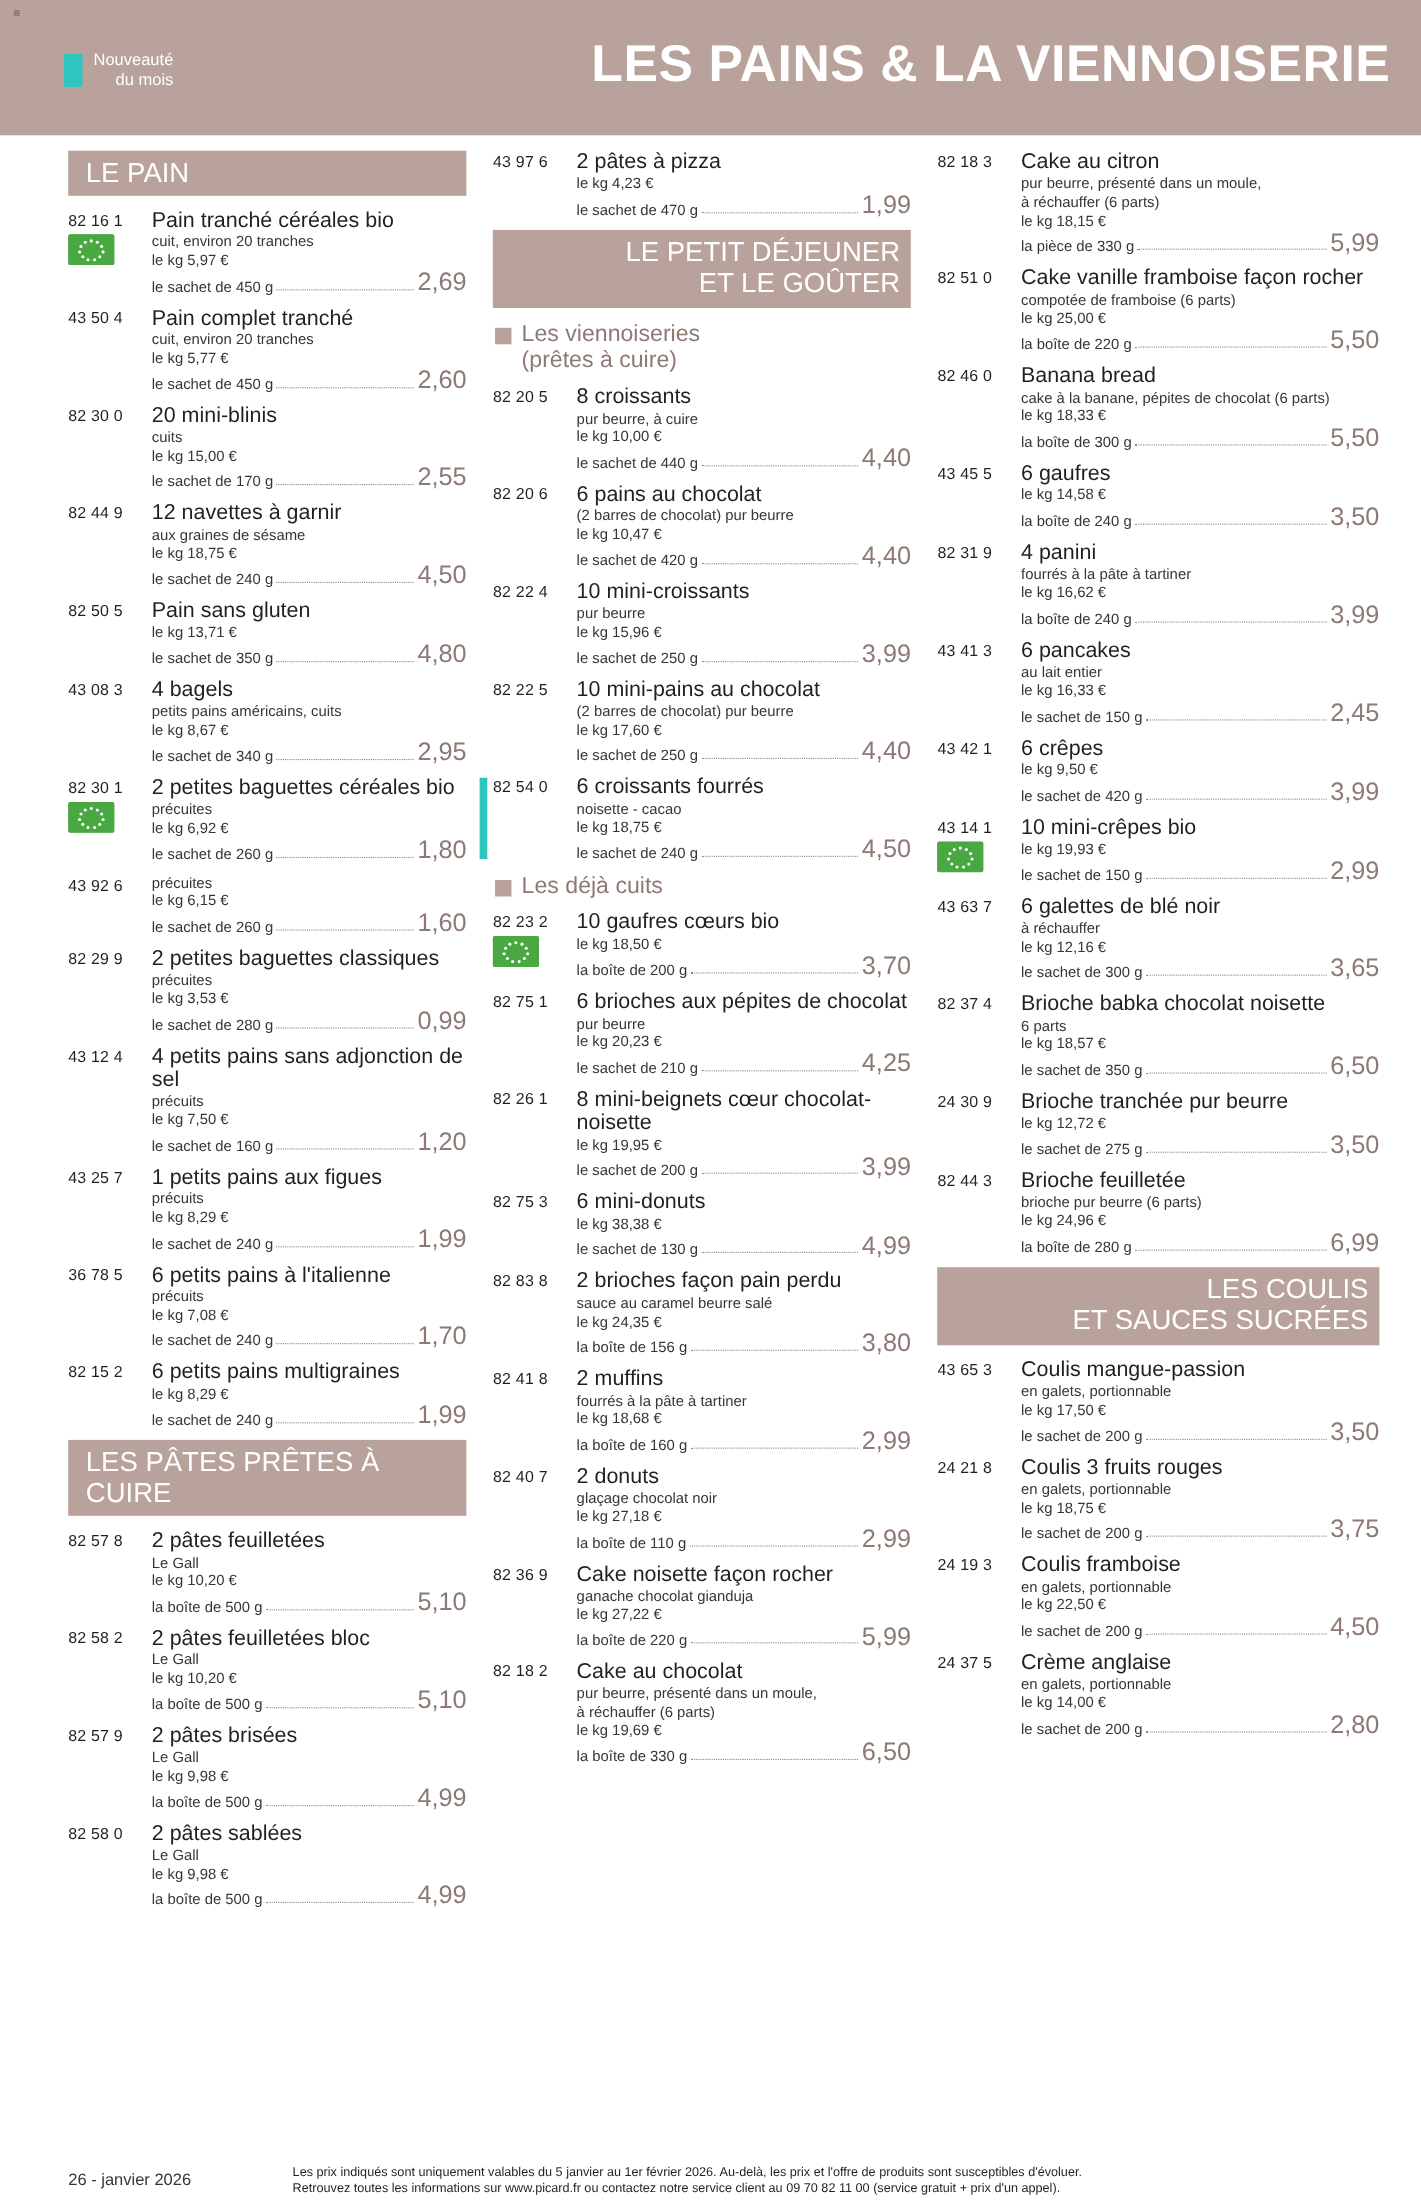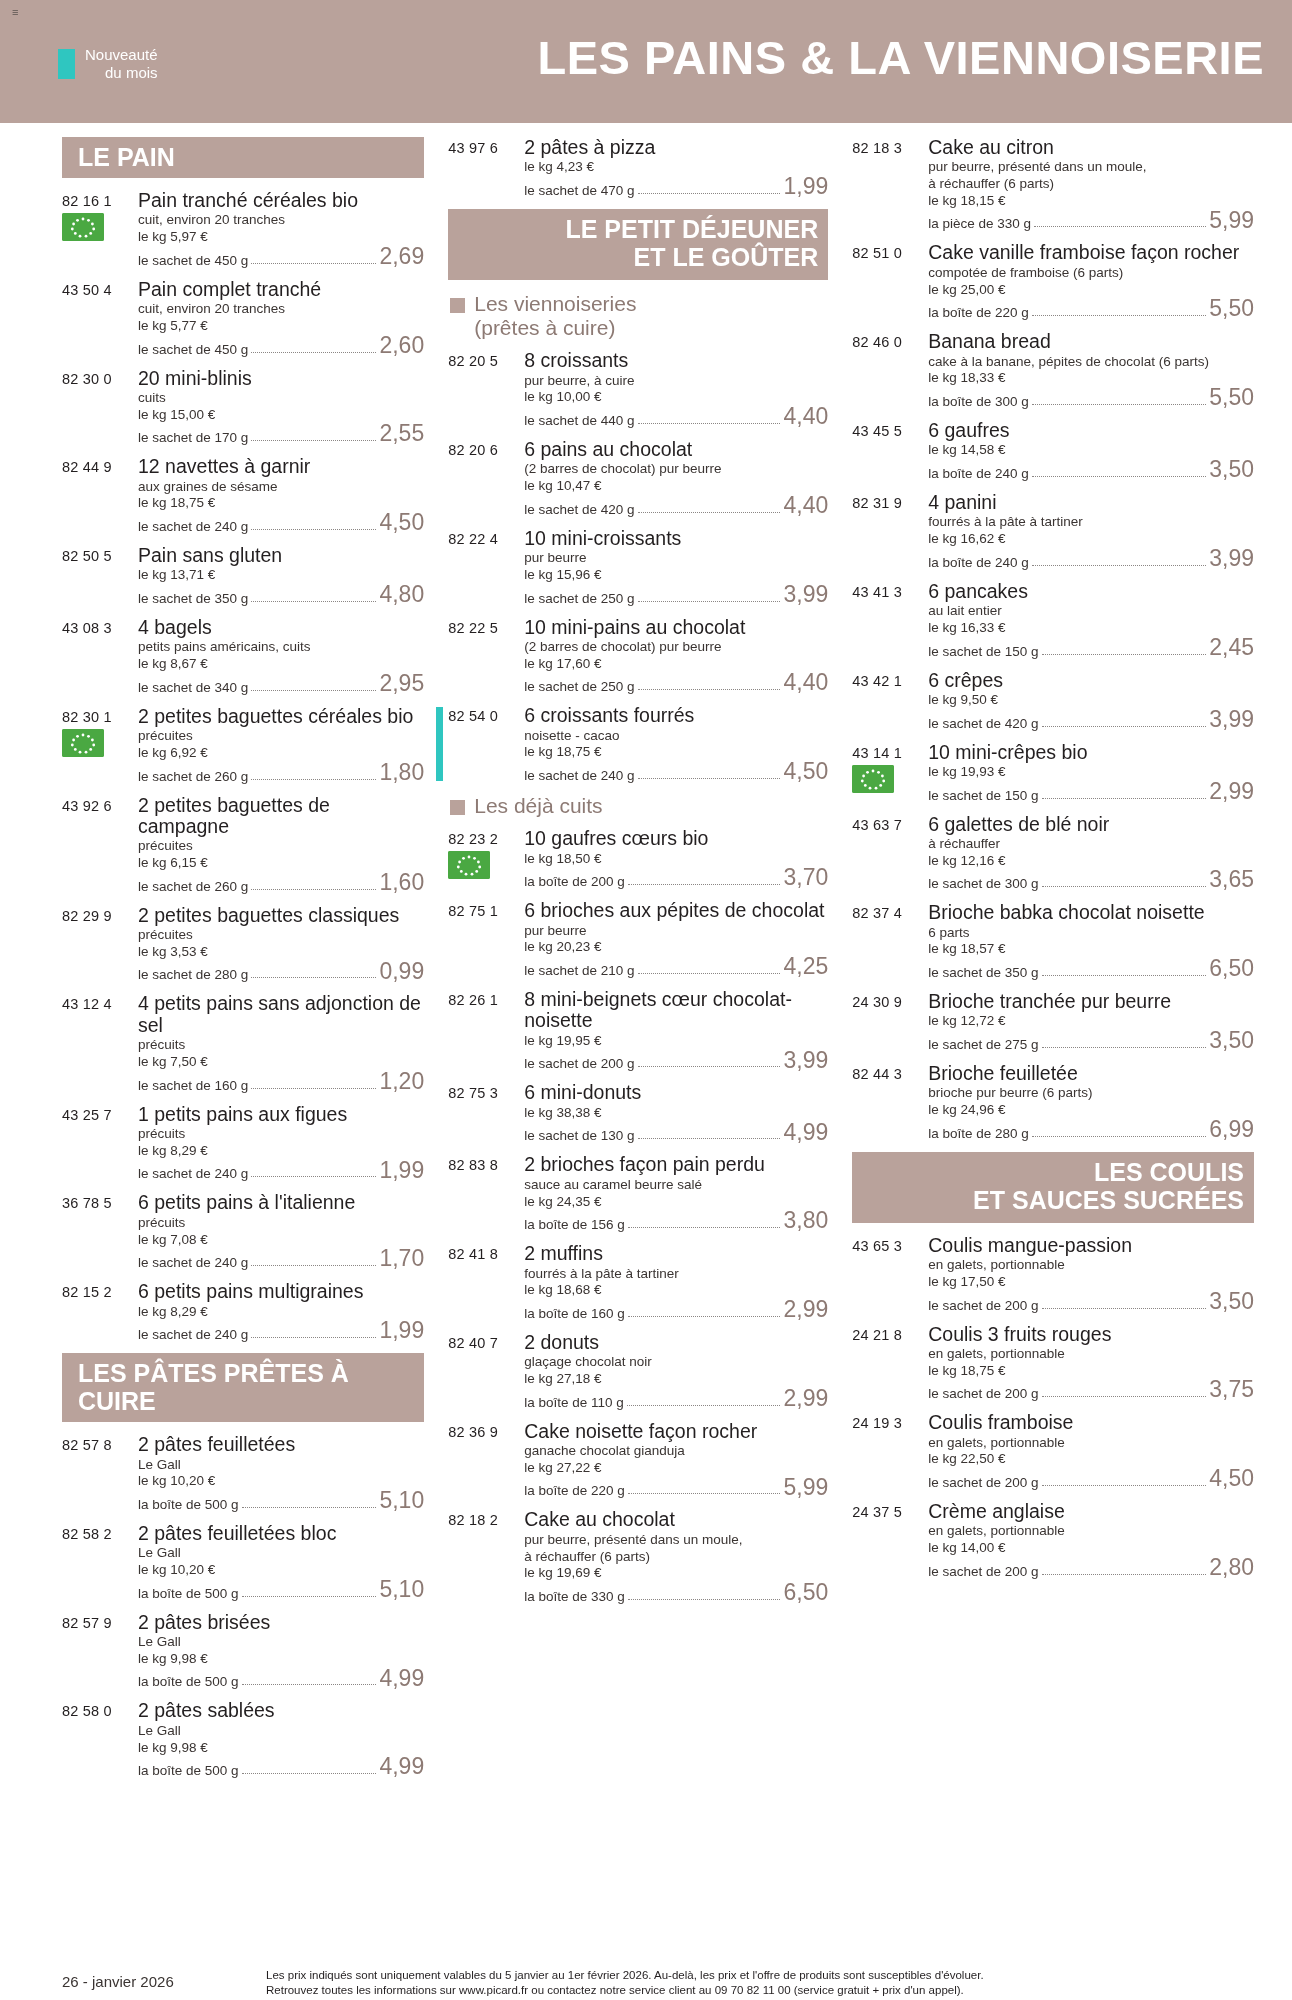--- a/index.html
+++ b/index.html
@@ -79,7 +79,7 @@
     padding: 6px 10px 7px 16px;
     margin-bottom: 12px;
     line-height: 1.12;
-    font-weight: 700;
+    font-weight: 400;
   }
   .section-bar.two { padding-bottom: 9px; text-align: right; }
   .subsection {

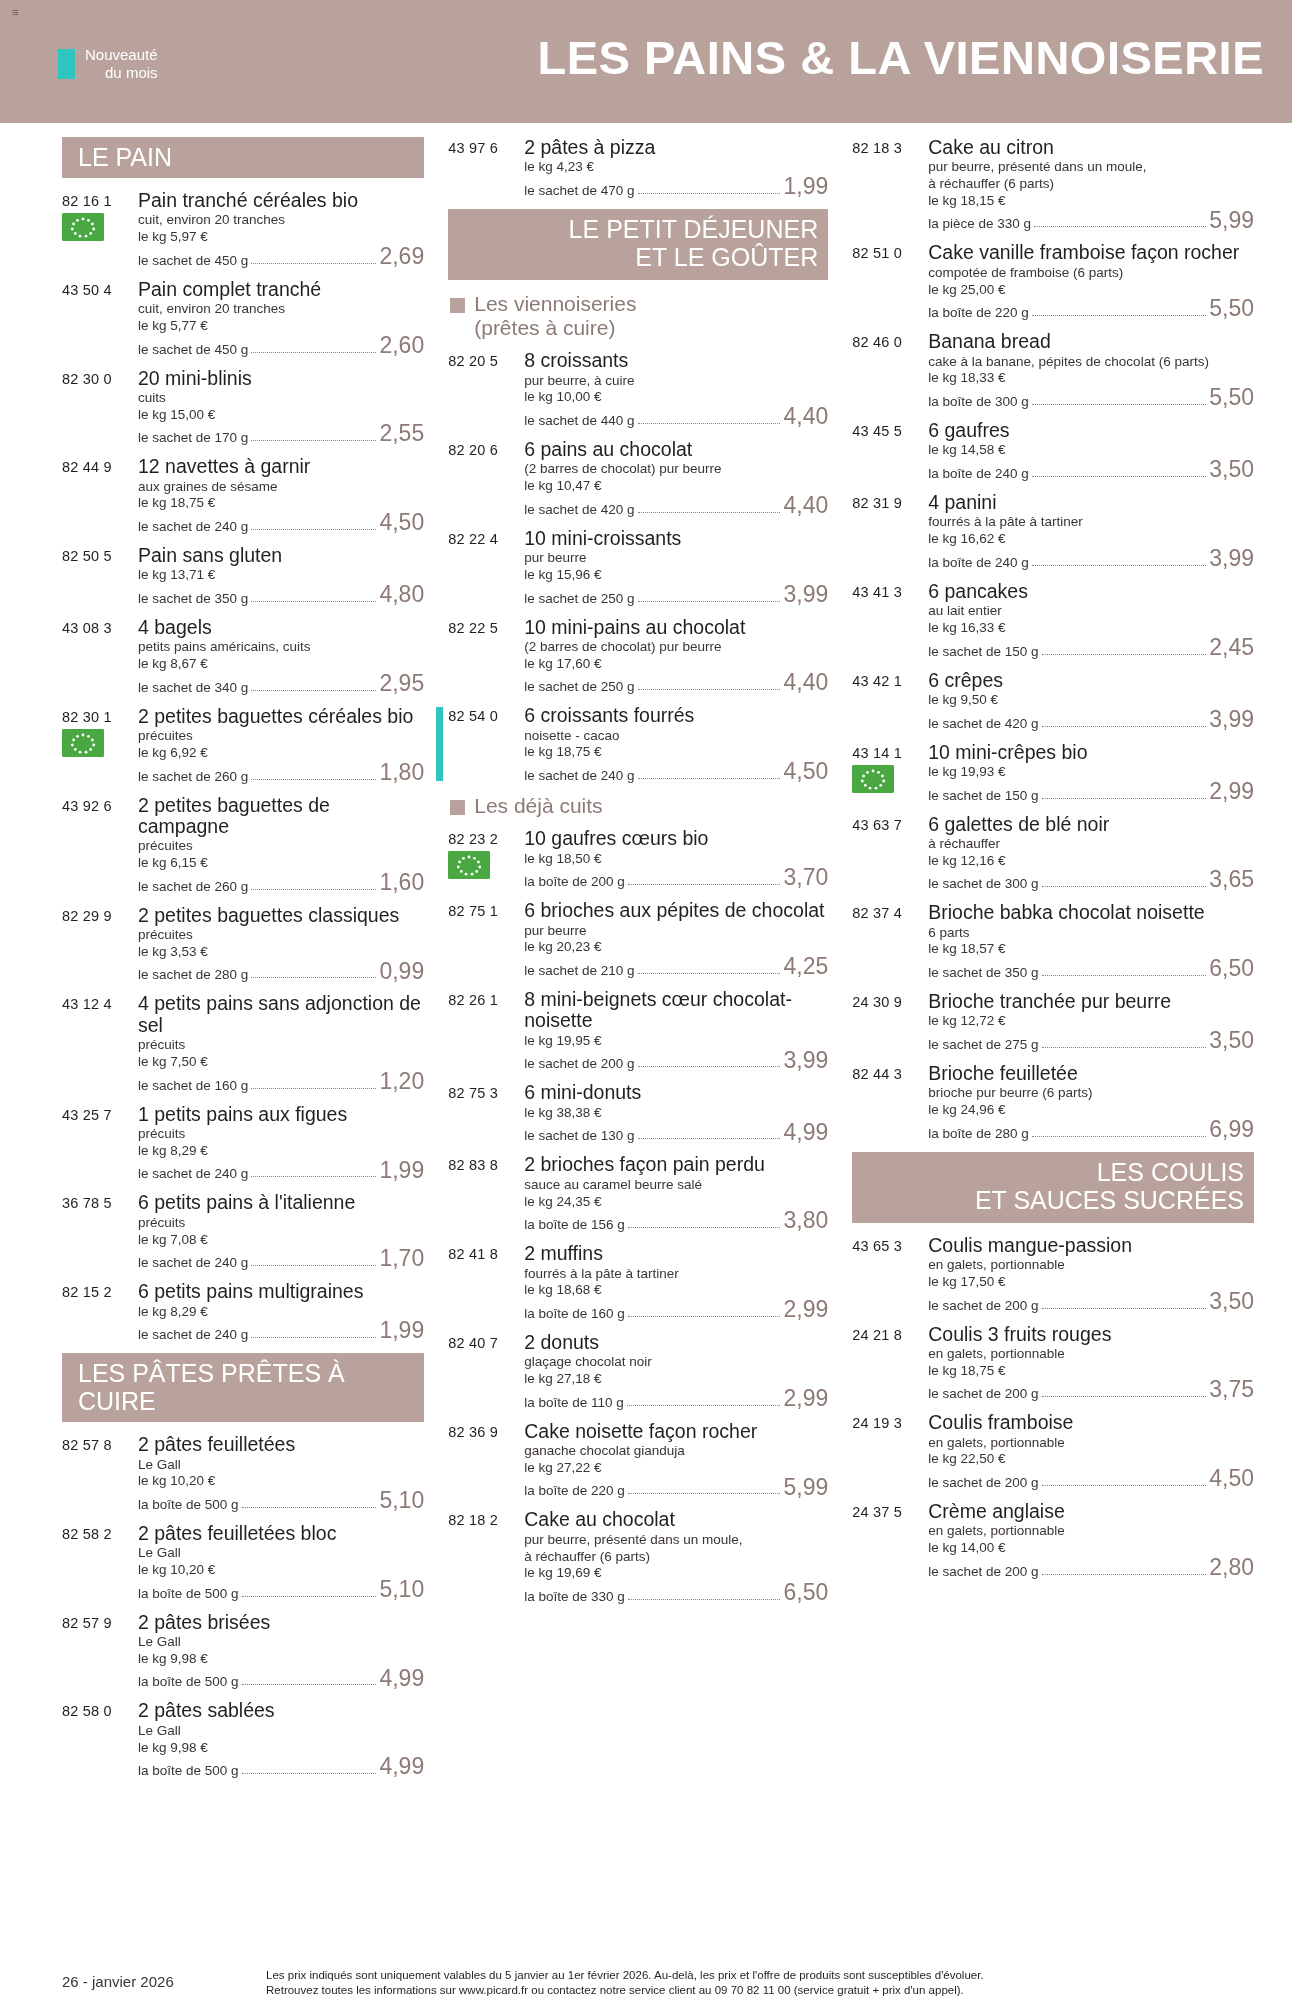--- a/index.html
+++ b/index.html
@@ -345,7 +345,6 @@
       <div class="item">
         <div class="code">43 92 6</div>
         <div class="body">
-          <div class="name">2 petites baguettes de campagne</div>
           <div class="desc">précuites</div>
           <div class="unit">le kg 6,15 €</div>
           <div class="priceline">

